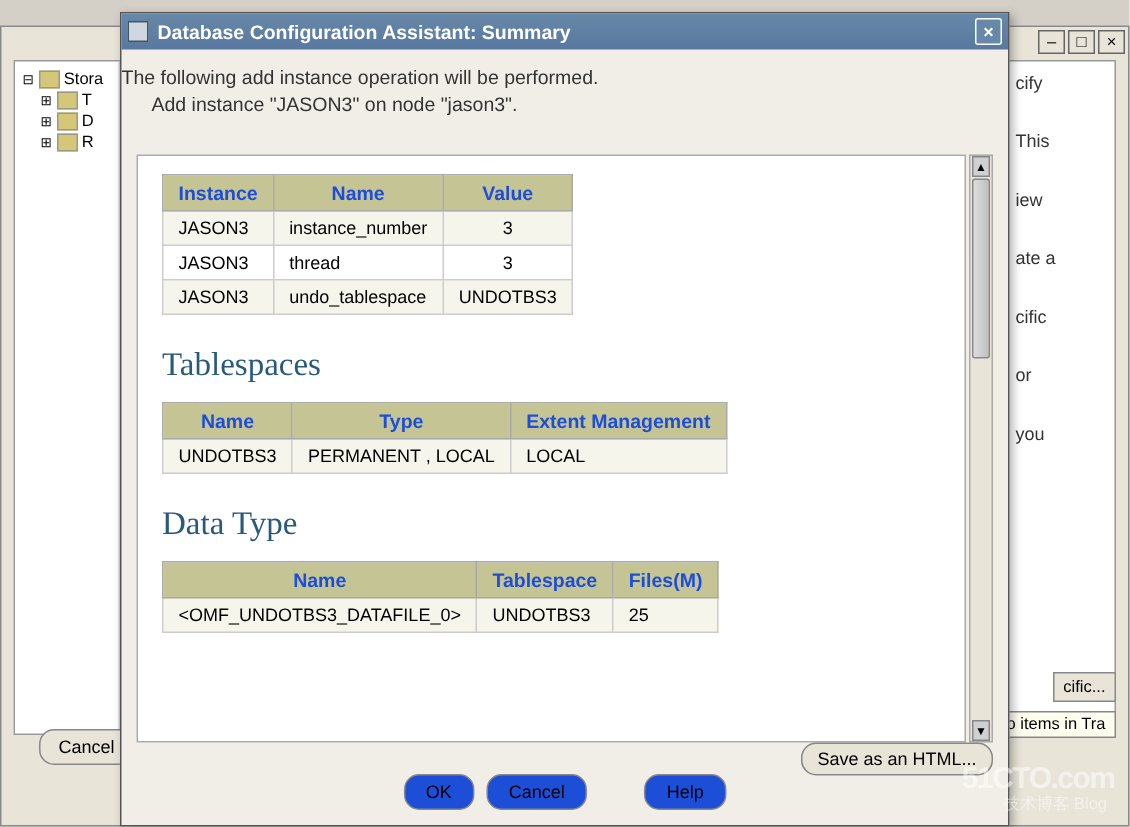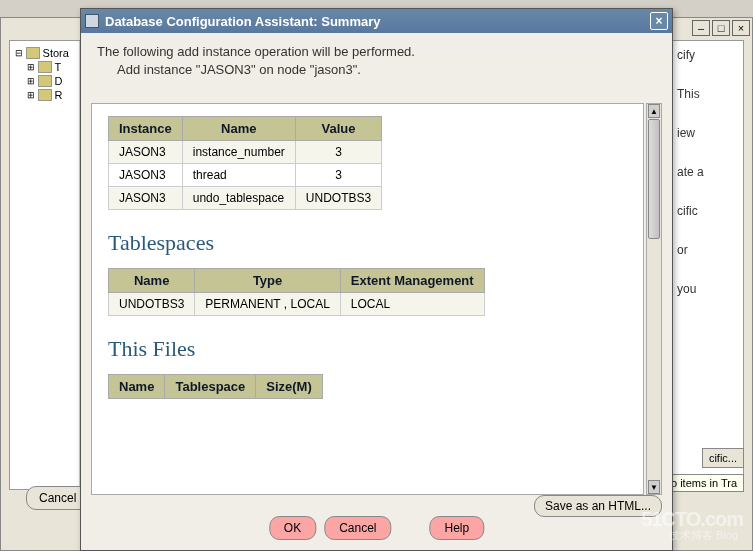--- a/index.html
+++ b/index.html
@@ -29,7 +29,7 @@
     .title-text { font-size: 13px; font-weight: bold; }
     .close-btn { width: 18px; height: 18px; background: #6888a8; border: 1px solid #fff; color: #fff; display: flex; align-items: center; justify-content: center; font-size: 12px; font-weight: bold; cursor: pointer; border-radius: 2px; }
     
-    .content-area { position: absolute; top: 24px; left: 0; right: 0; bottom: 50px; padding: 10px 16px; overflow: hidden; }
+    .content-area { position: absolute; top: 24px; left: 0; right: 0; bottom: 50px; padding: 10px 0; overflow: hidden; }
     .intro-text { font-size: 13px; color: #333; line-height: 1.4; margin-bottom: 15px; }
     .intro-text .indent { margin-left: 20px; }
     

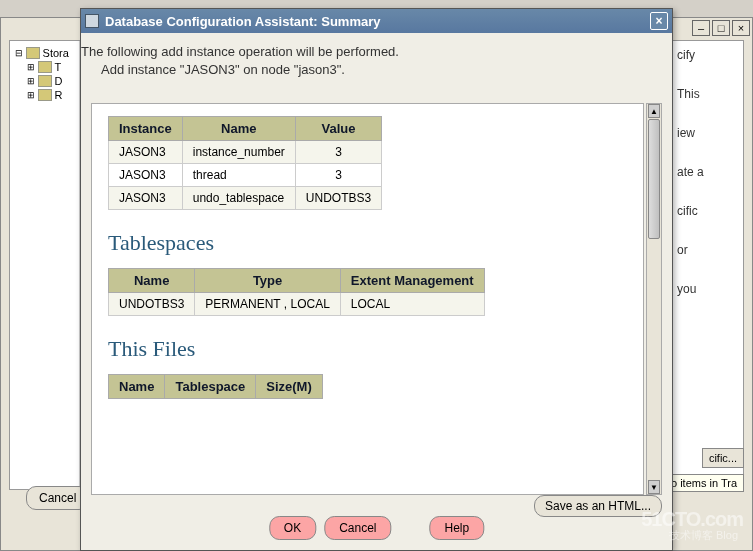--- a/index.html
+++ b/index.html
@@ -45,7 +45,7 @@
     .section-title.later { margin-top: 20px; }
     
     table { border-collapse: collapse; margin-bottom: 8px; }
-    th { background: #c4c494; color: #0f172a; padding: 4px 10px; font-size: 13px; font-weight: bold; border: 1px solid #aaa; text-align: center; }
+    th { background: #c4c494; color: #1d4ed8; padding: 4px 10px; font-size: 13px; font-weight: bold; border: 1px solid #aaa; text-align: center; }
     td { padding: 4px 10px; font-size: 12px; border: 1px solid #ccc; }
     tr:nth-child(even) td { background: #f5f5ec; }
     tr:nth-child(odd) td { background: #fff; }

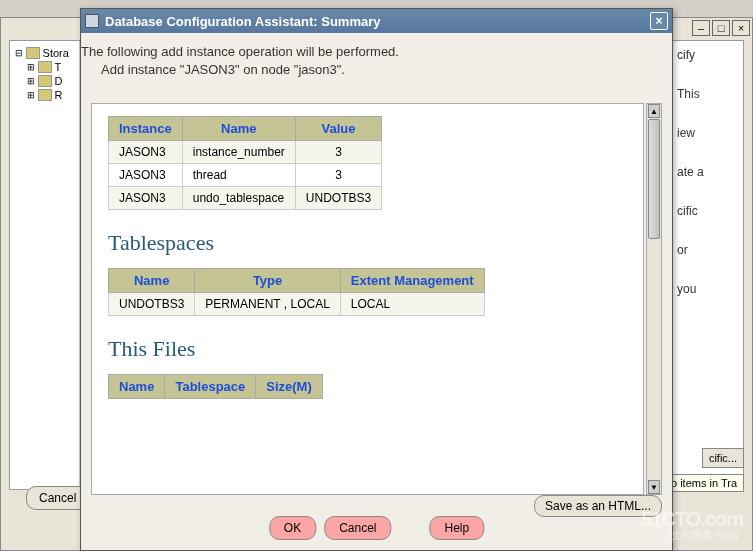--- a/index.html
+++ b/index.html
@@ -164,7 +164,7 @@
       </tbody>
         </table>
 
-      <div class="section-title later">This Files</div>
+      <div class="section-title later">Data Type</div>
       <table>
         <tbody>
             <tr>

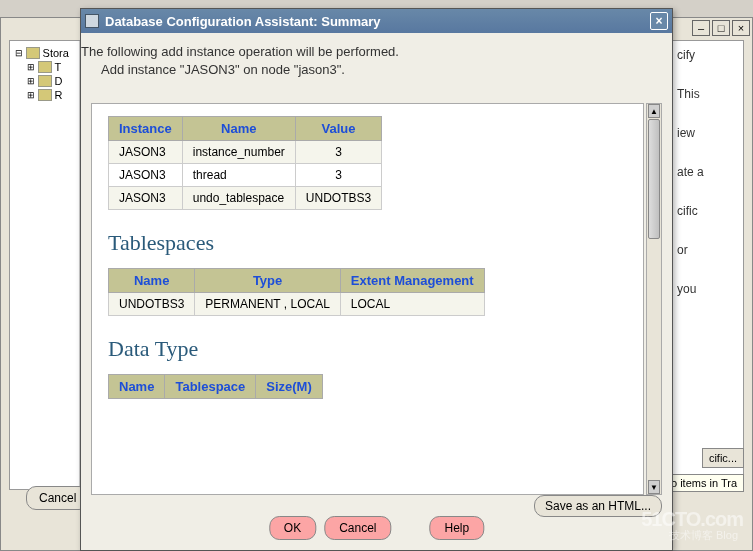--- a/index.html
+++ b/index.html
@@ -170,7 +170,7 @@
             <tr>
           <th>Name</th>
           <th>Tablespace</th>
-          <th>Size(M)</th>
+          <th>Files(M)</th>
         </tr>
       </tbody>
         </table>

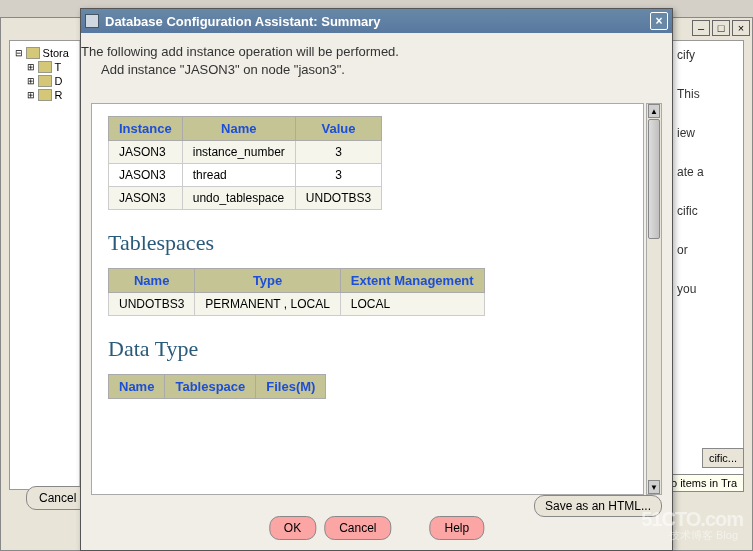--- a/index.html
+++ b/index.html
@@ -172,6 +172,11 @@
           <th>Tablespace</th>
           <th>Files(M)</th>
         </tr>
+        <tr>
+          <td>&lt;OMF_UNDOTBS3_DATAFILE_0&gt;</td>
+          <td>UNDOTBS3</td>
+          <td>25</td>
+        </tr>
       </tbody>
         </table>
     </div>

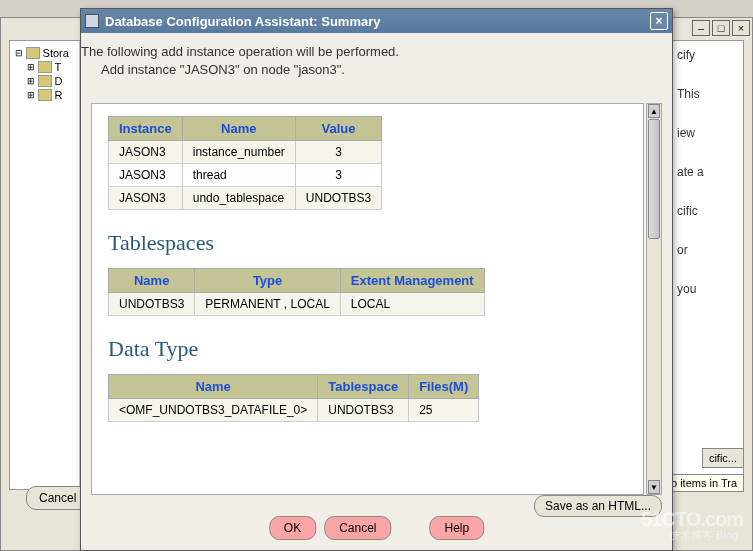--- a/index.html
+++ b/index.html
@@ -54,7 +54,7 @@
     .dialog-footer { position: absolute; bottom: 0; left: 0; right: 0; height: 50px; display: flex; align-items: center; }
     .save-btn { position: absolute; right: 10px; top: -5px; padding: 3px 10px; border: 1px solid #888; border-radius: 10px; background: #e8e4d8; font-size: 12px; cursor: pointer; margin-left: 47px; }
     .footer-buttons { position: absolute; bottom: 10px; left: 50%; transform: translateX(-50%); display: flex; gap: 8px; }
-    .footer-buttons button { padding: 4px 14px; border: 1px solid #888; border-radius: 10px; background: #fca5a5; font-size: 12px; cursor: pointer; }
+    .footer-buttons button { padding: 4px 14px; border: 1px solid #888; border-radius: 10px; background: #1d4ed8; font-size: 12px; cursor: pointer; }
     .footer-buttons .gap { margin-left: 30px; }
     
     .watermark { position: absolute; bottom: 20px; right: 10px; font-size: 20px; color: rgba(255,255,255,0.5); font-weight: bold; letter-spacing: -1px; pointer-events: none; }

